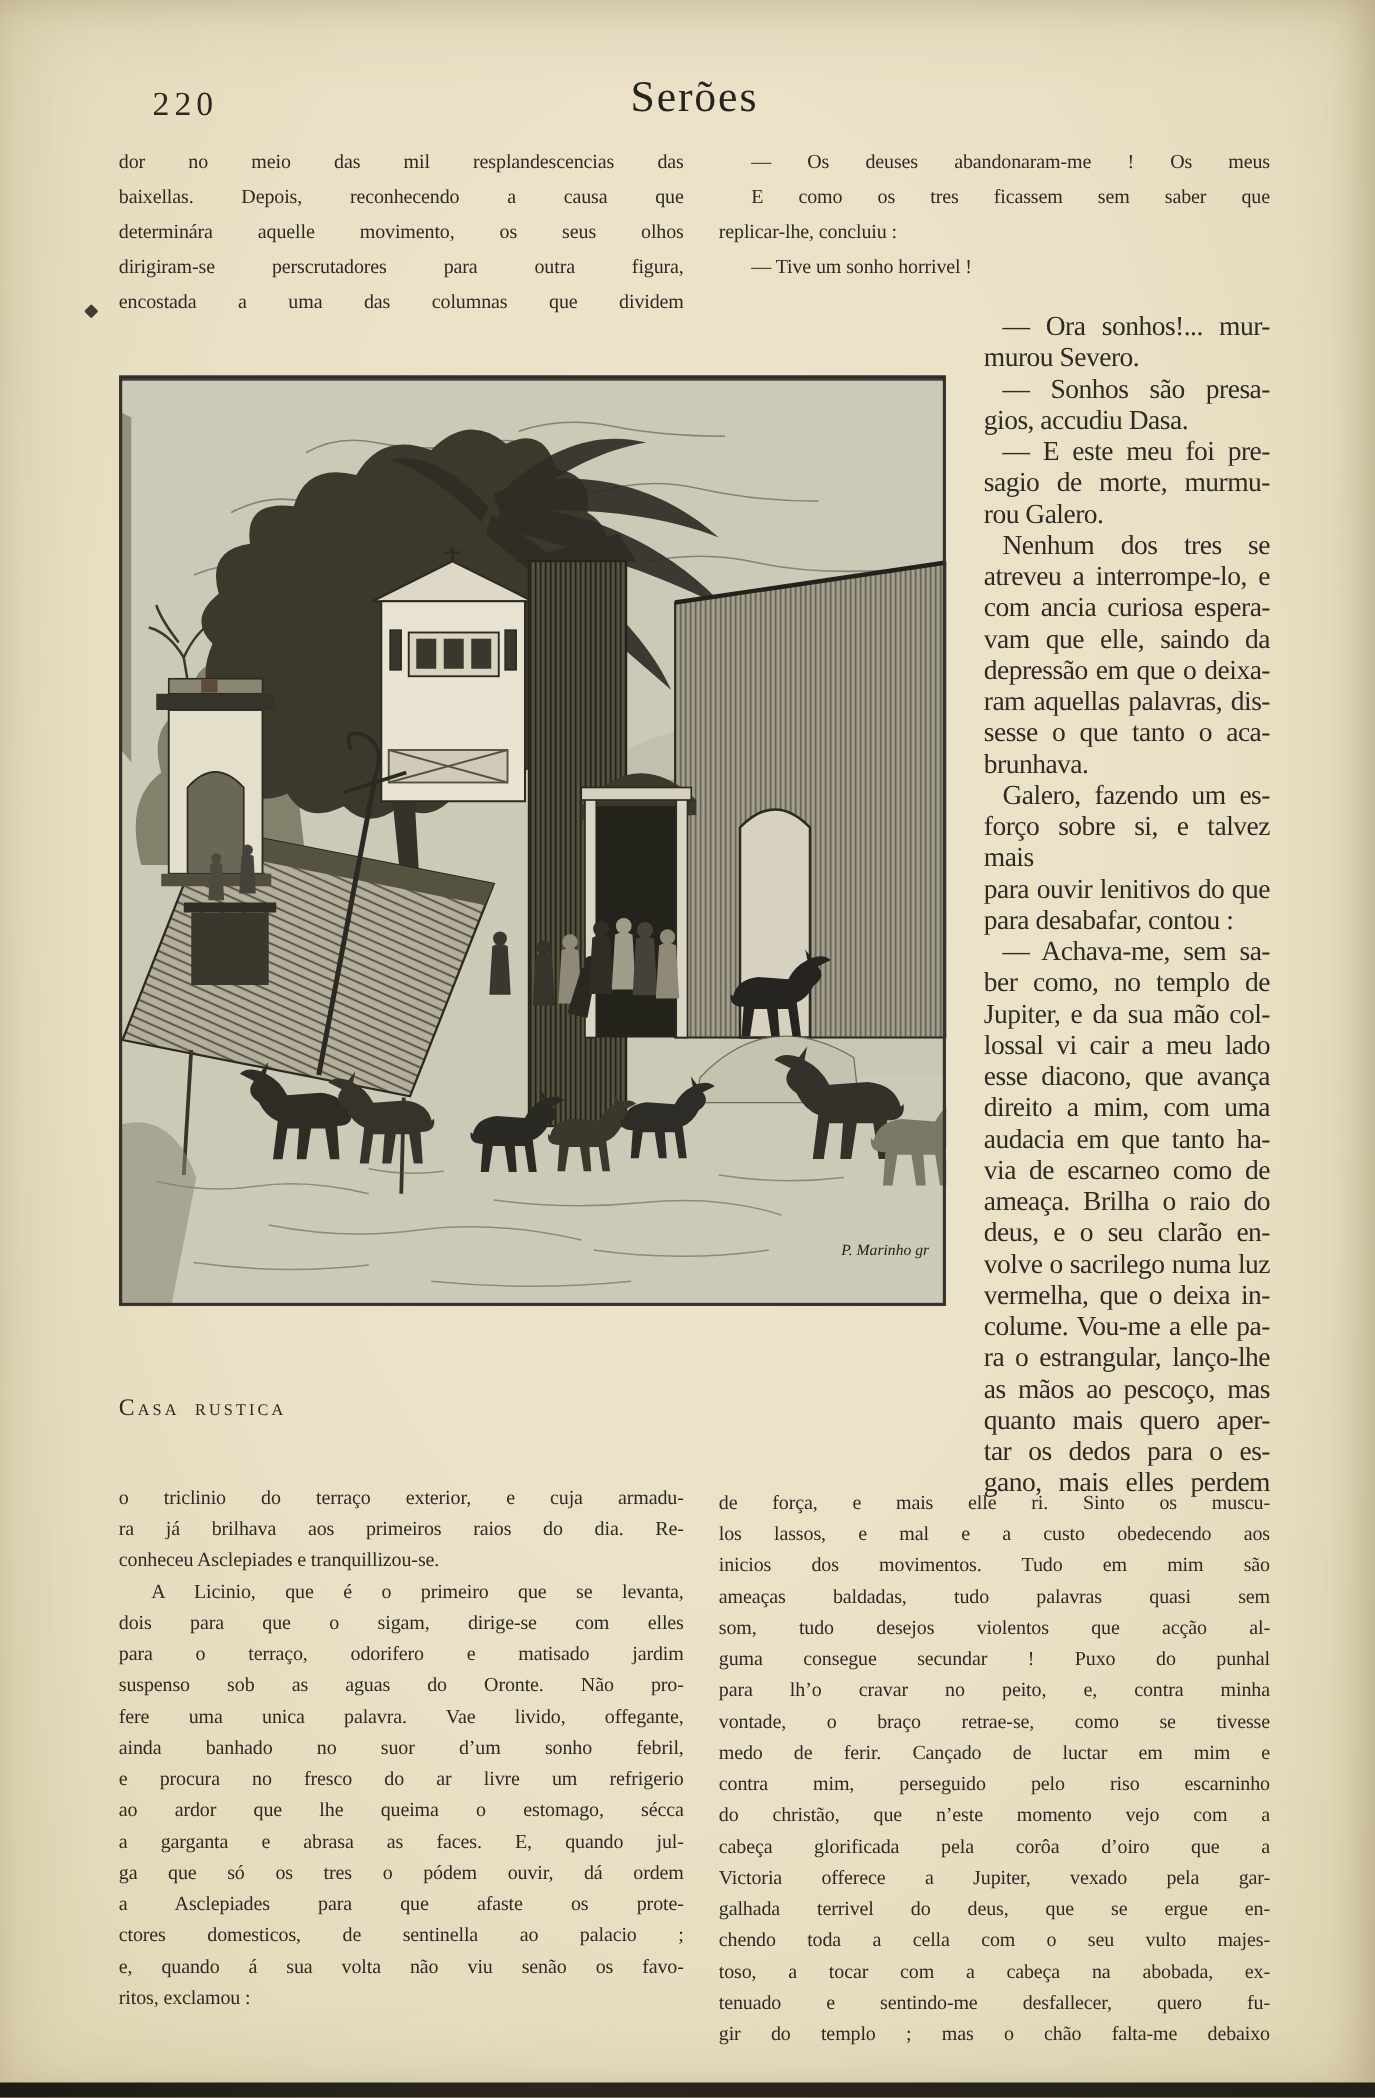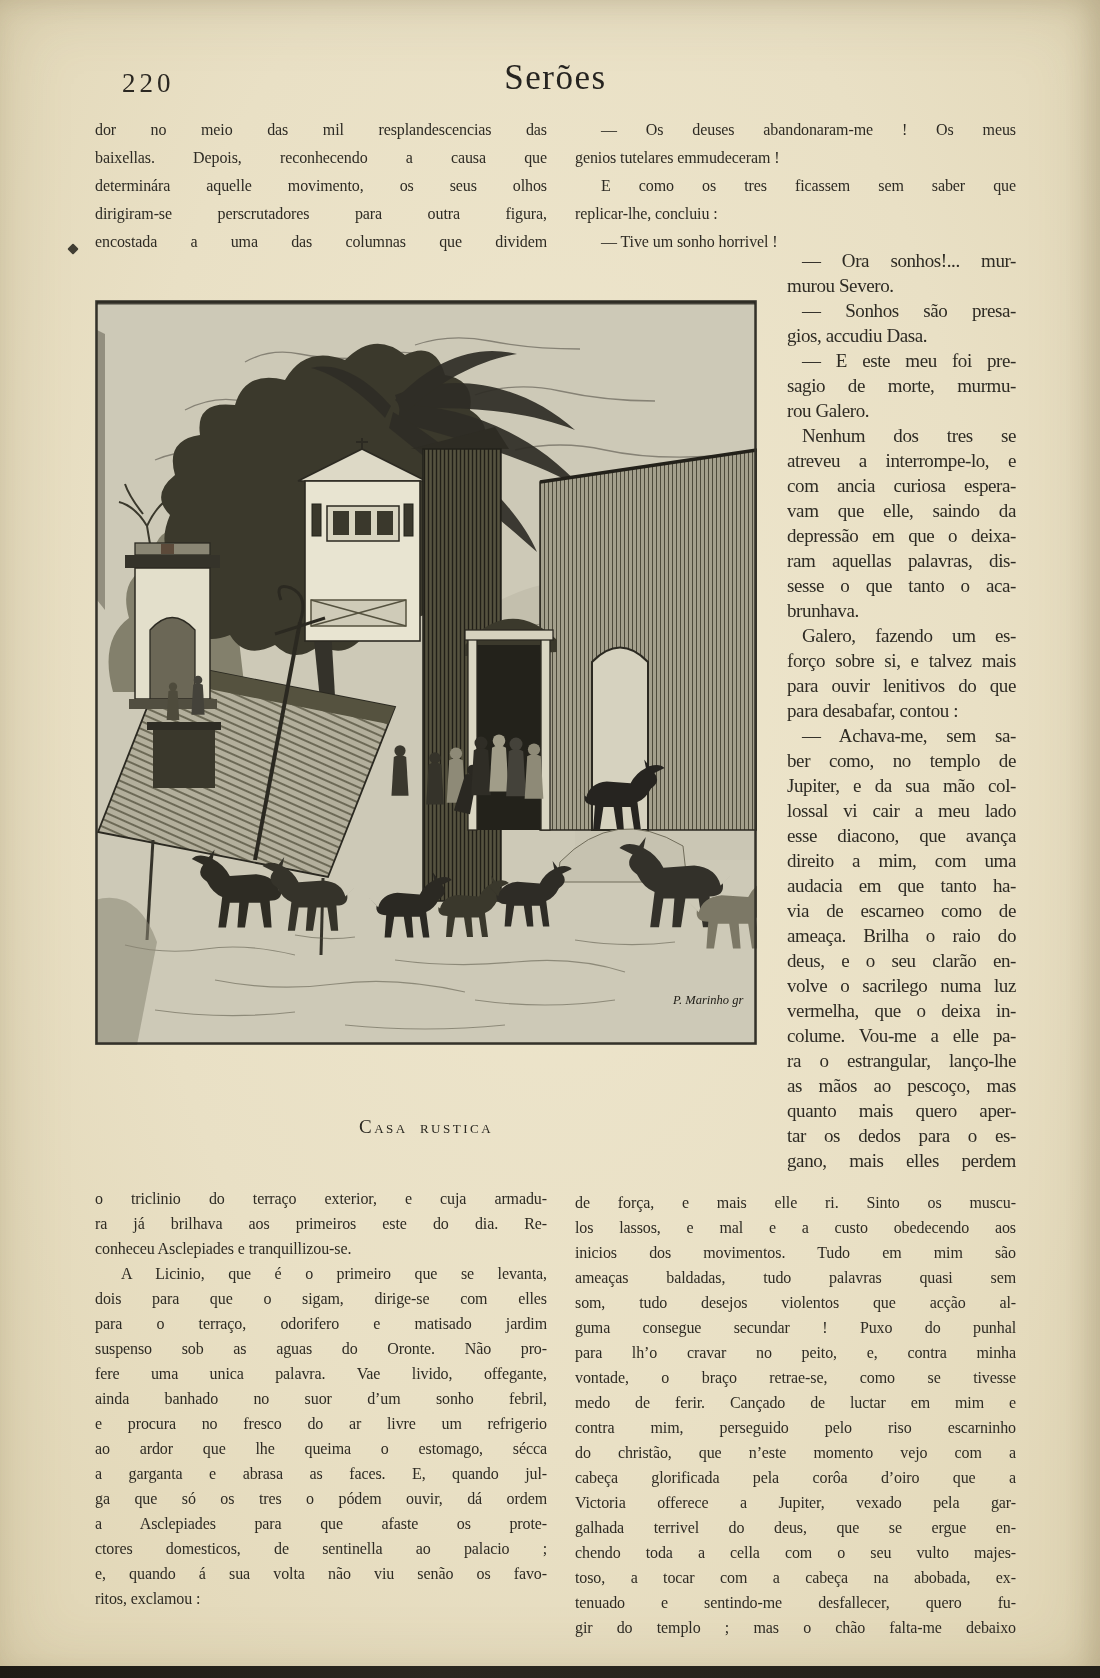--- a/index.html
+++ b/index.html
@@ -49,7 +49,6 @@
 
   <div class="tblock col-top" style="left:575px;top:116px;width:441px;">
       <div class="tline jst ind">— Os deuses abandonaram-me ! Os meus</div>
-      <div class="tline">genios tutelares emmudeceram !</div>
       <div class="tline jst ind">E como os tres ficassem sem saber que</div>
       <div class="tline">replicar-lhe, concluiu :</div>
       <div class="tline ind">— Tive um sonho horrivel !</div>

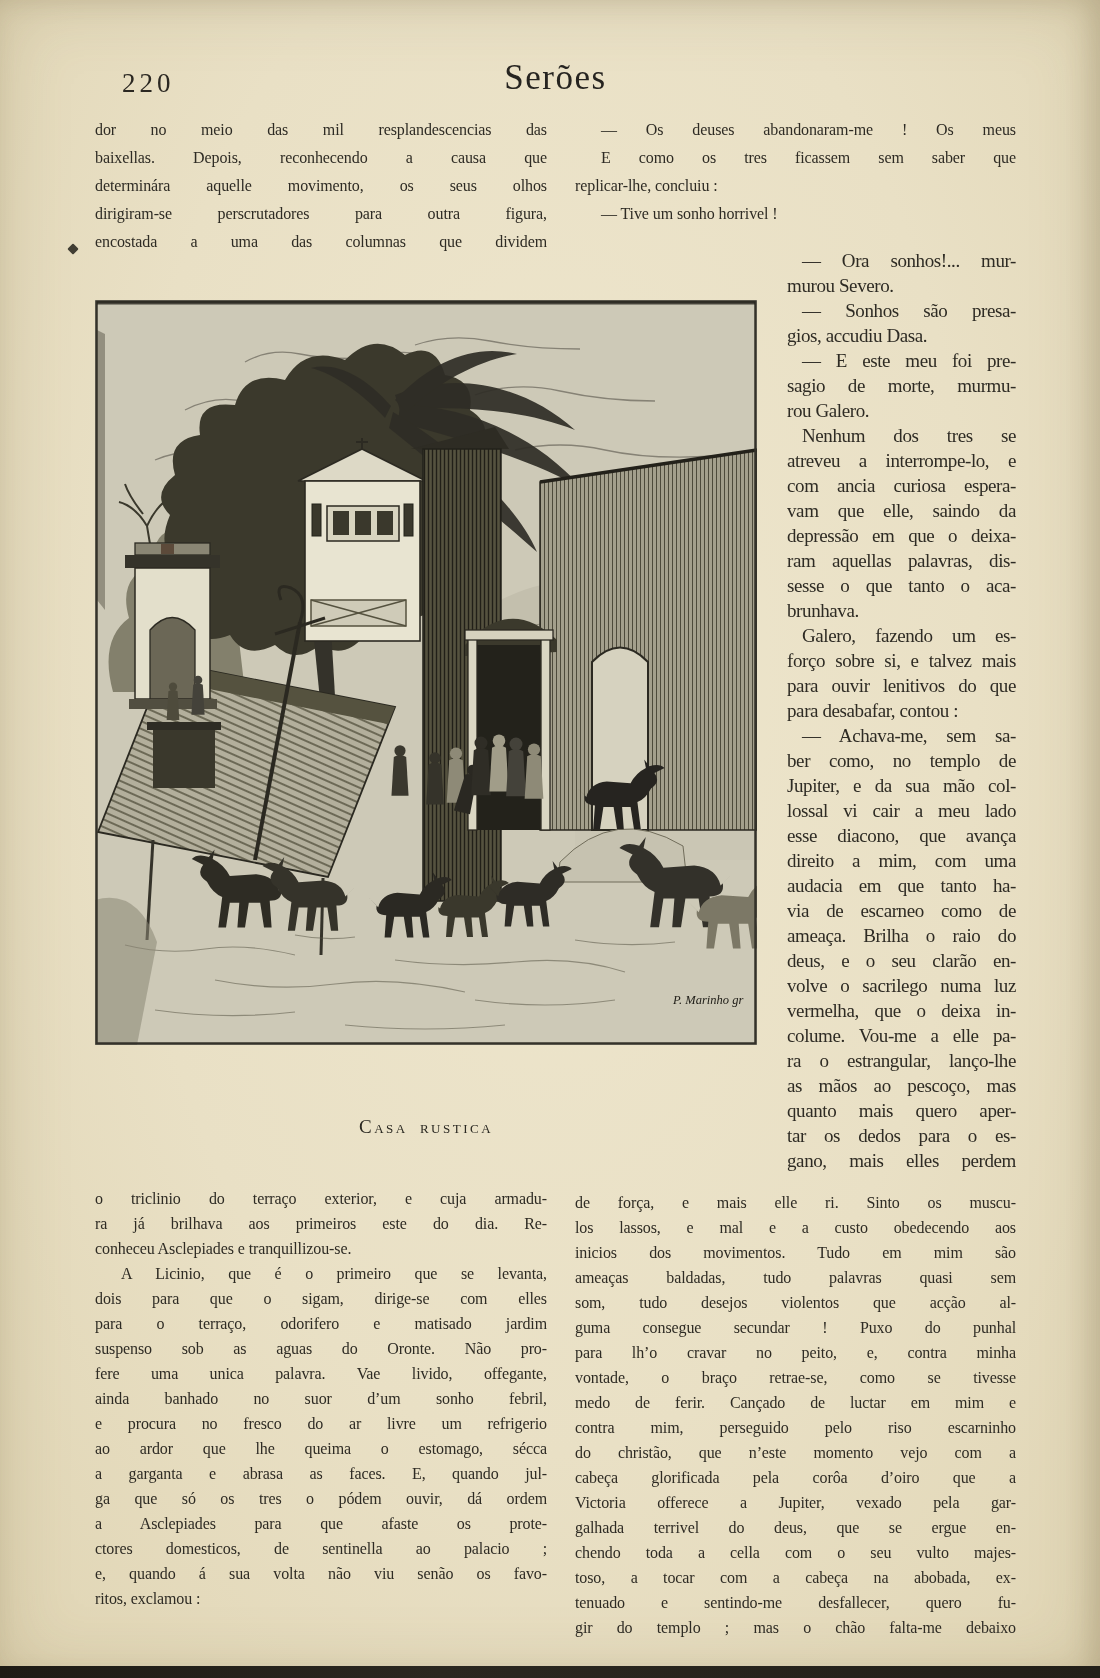--- a/index.html
+++ b/index.html
@@ -21,7 +21,7 @@
   .col-top,.col-bottom{font-size:16px;}
   .col-top{line-height:28px;}
   .col-bottom{line-height:25px;}
-  .narrow{font-size:19px;line-height:25px;}
+  .narrow{font-size:22px;line-height:25px;}
   .narrow .tline{letter-spacing:-0.4px;}
   .narrow .ind{text-indent:15px;}
   .figurebox{position:absolute;left:95px;top:300px;width:662px;height:745px;}

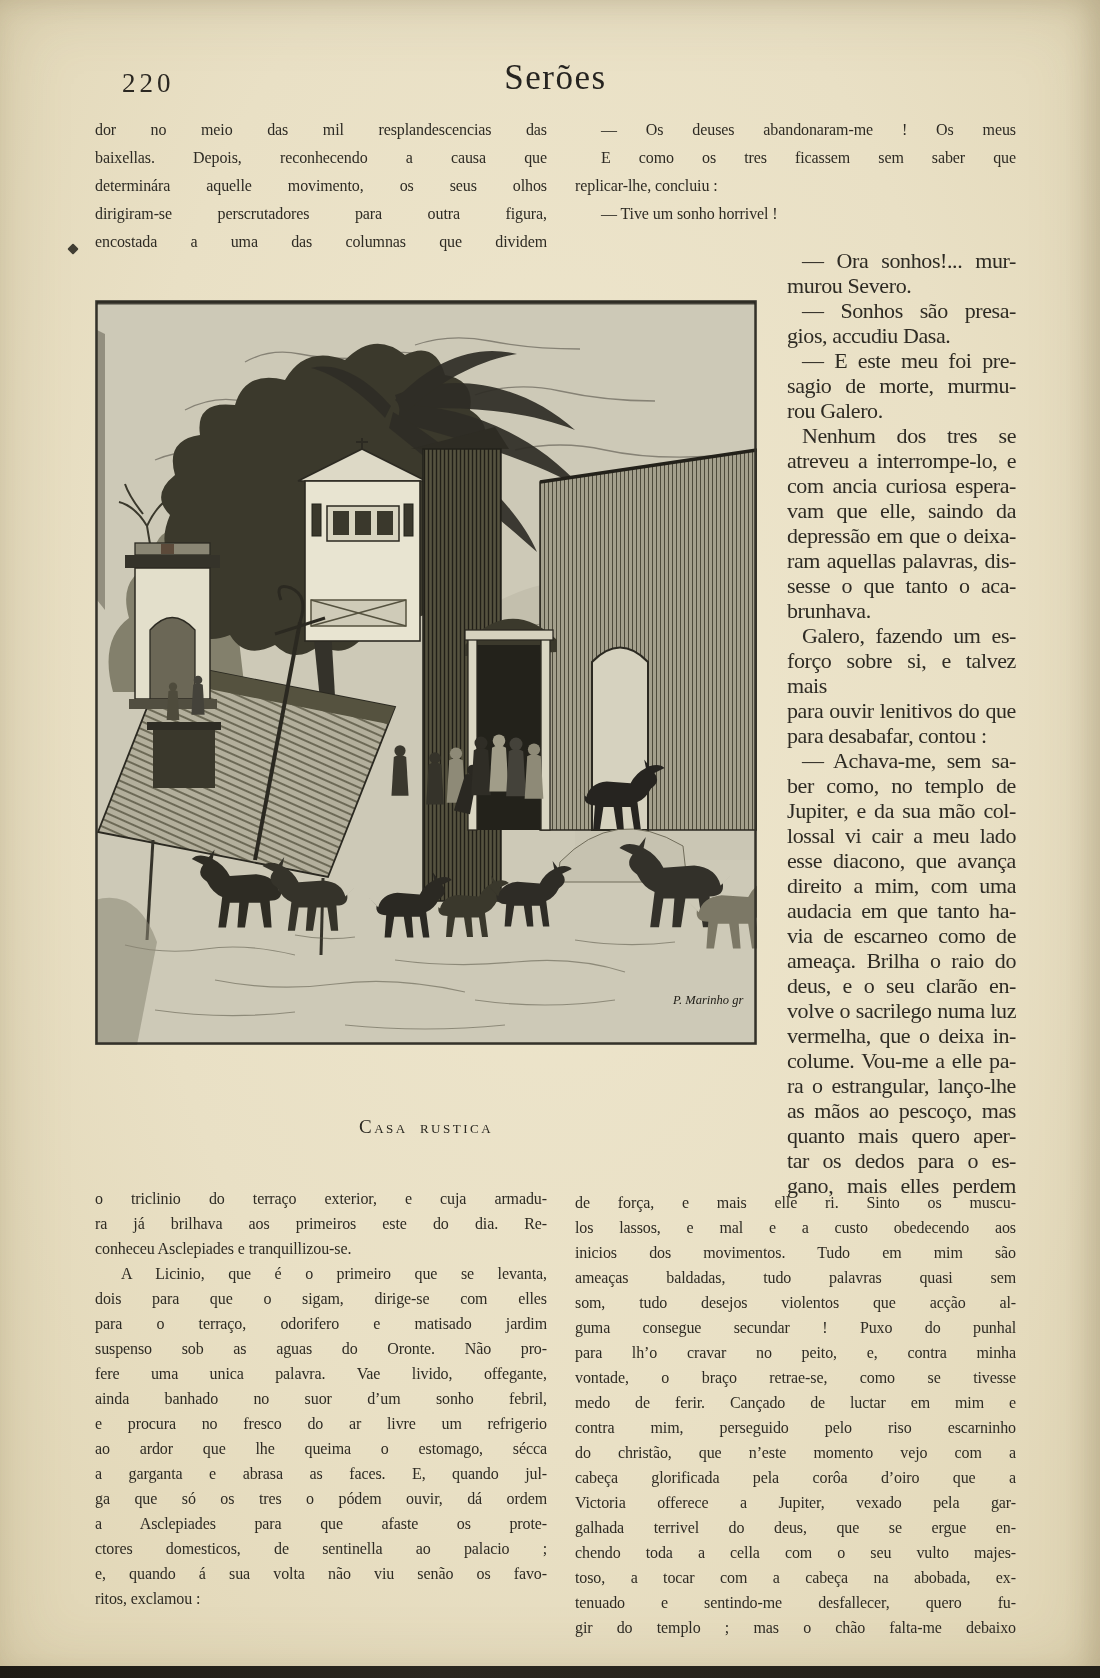--- a/index.html
+++ b/index.html
@@ -25,7 +25,7 @@
   .narrow .tline{letter-spacing:-0.4px;}
   .narrow .ind{text-indent:15px;}
   .figurebox{position:absolute;left:95px;top:300px;width:662px;height:745px;}
-  .caption{position:absolute;left:95px;top:1116px;width:662px;text-align:center;
+  .caption{position:absolute;left:95px;top:1116px;width:662px;
     font-variant:small-caps;font-size:19px;letter-spacing:2.5px;word-spacing:5px;color:#2b2922;}
   .blemish{position:absolute;left:69px;top:245px;width:8px;height:8px;background:#413e33;transform:rotate(45deg);border-radius:1px;}
   .scanedge{position:absolute;left:0;top:1666px;width:1100px;height:12px;background:linear-gradient(90deg,#1e1b15,#2b2720 40%,#221f18);}

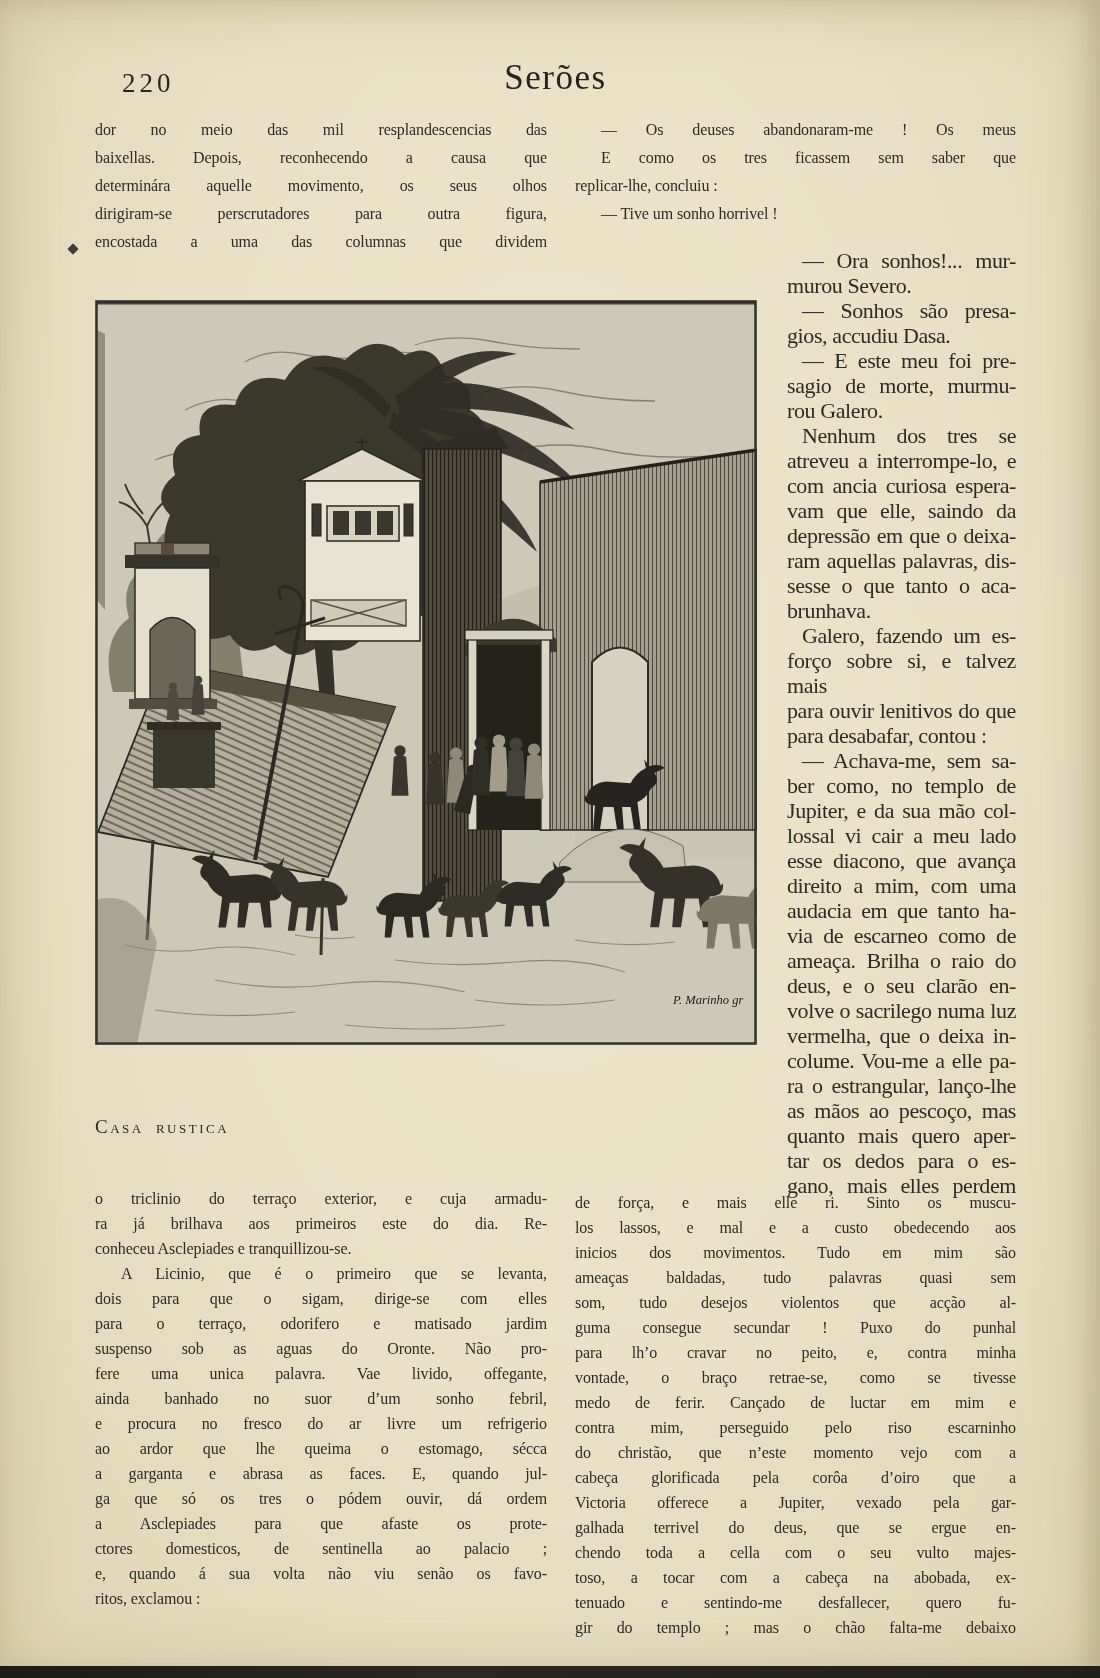--- a/index.html
+++ b/index.html
@@ -288,7 +288,7 @@
 
   <div class="tblock col-bottom" style="left:95px;top:1186px;width:452px;">
       <div class="tline jst">o triclinio do terraço exterior, e cuja armadu-</div>
-      <div class="tline jst">ra já brilhava aos primeiros este do dia. Re-</div>
+      <div class="tline jst">ra já brilhava aos primeiros raios do dia. Re-</div>
       <div class="tline">conheceu Asclepiades e tranquillizou-se.</div>
       <div class="tline jst ind">A Licinio, que é o primeiro que se levanta,</div>
       <div class="tline jst">dois para que o sigam, dirige-se com elles</div>

